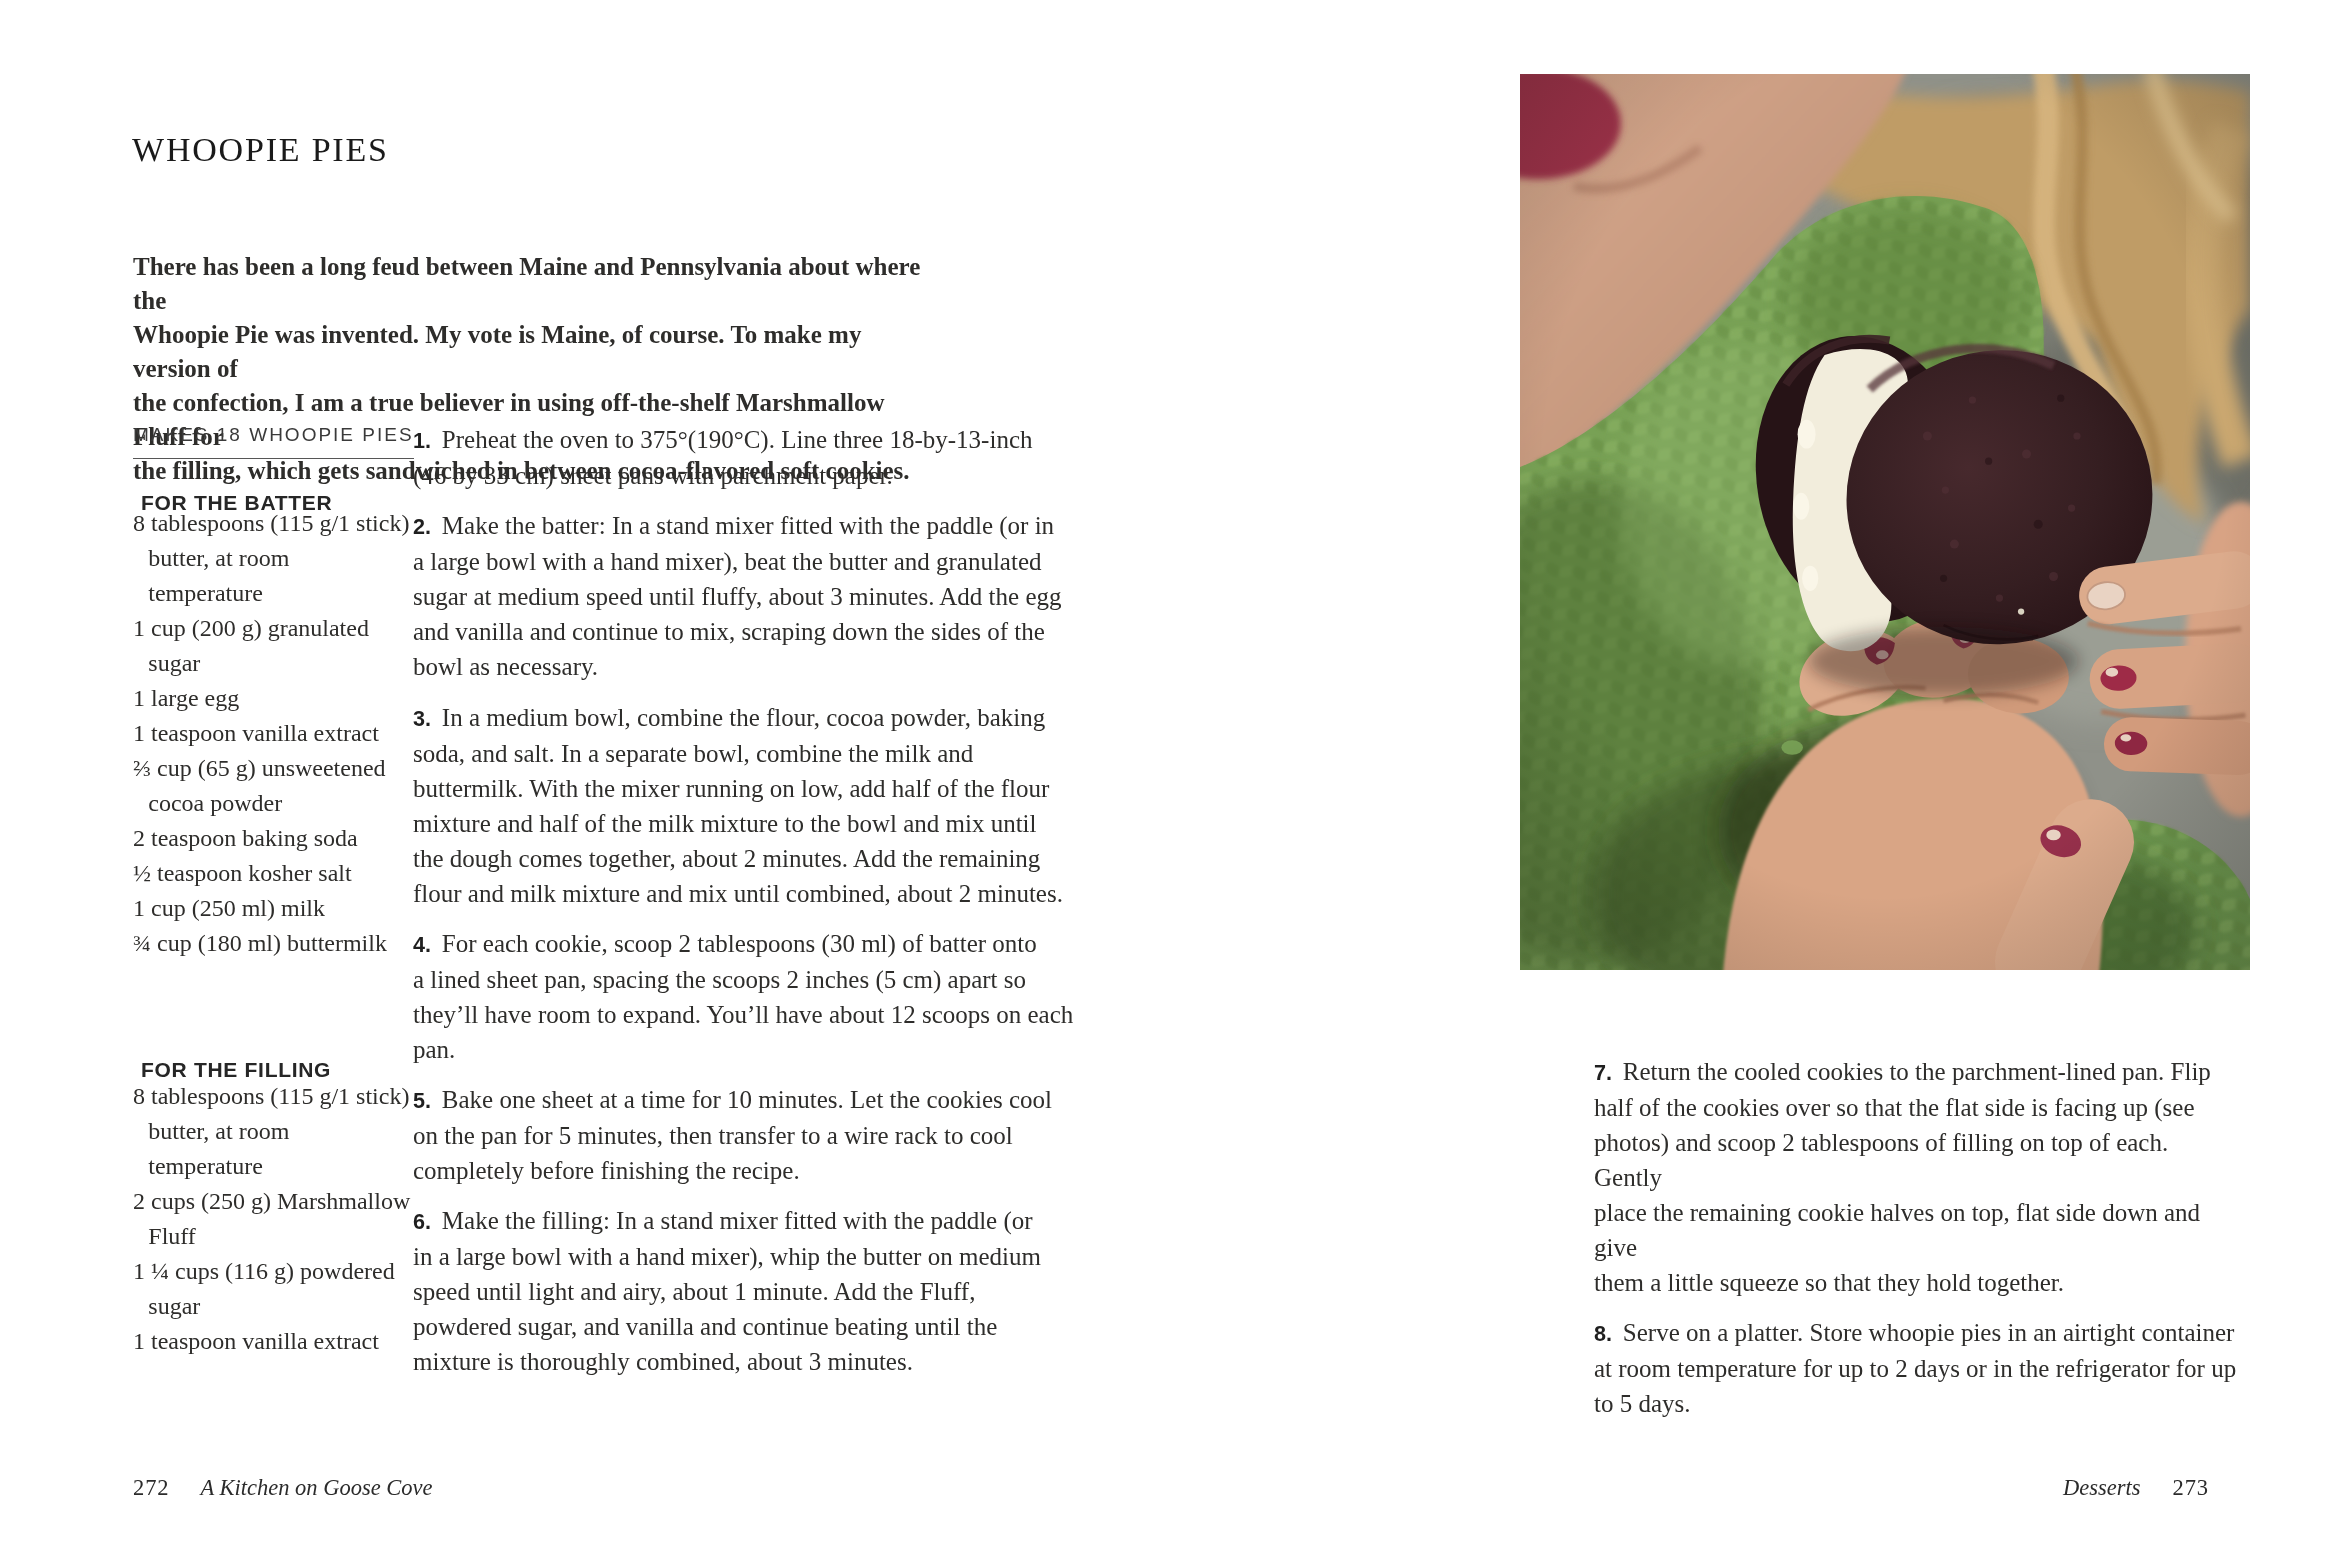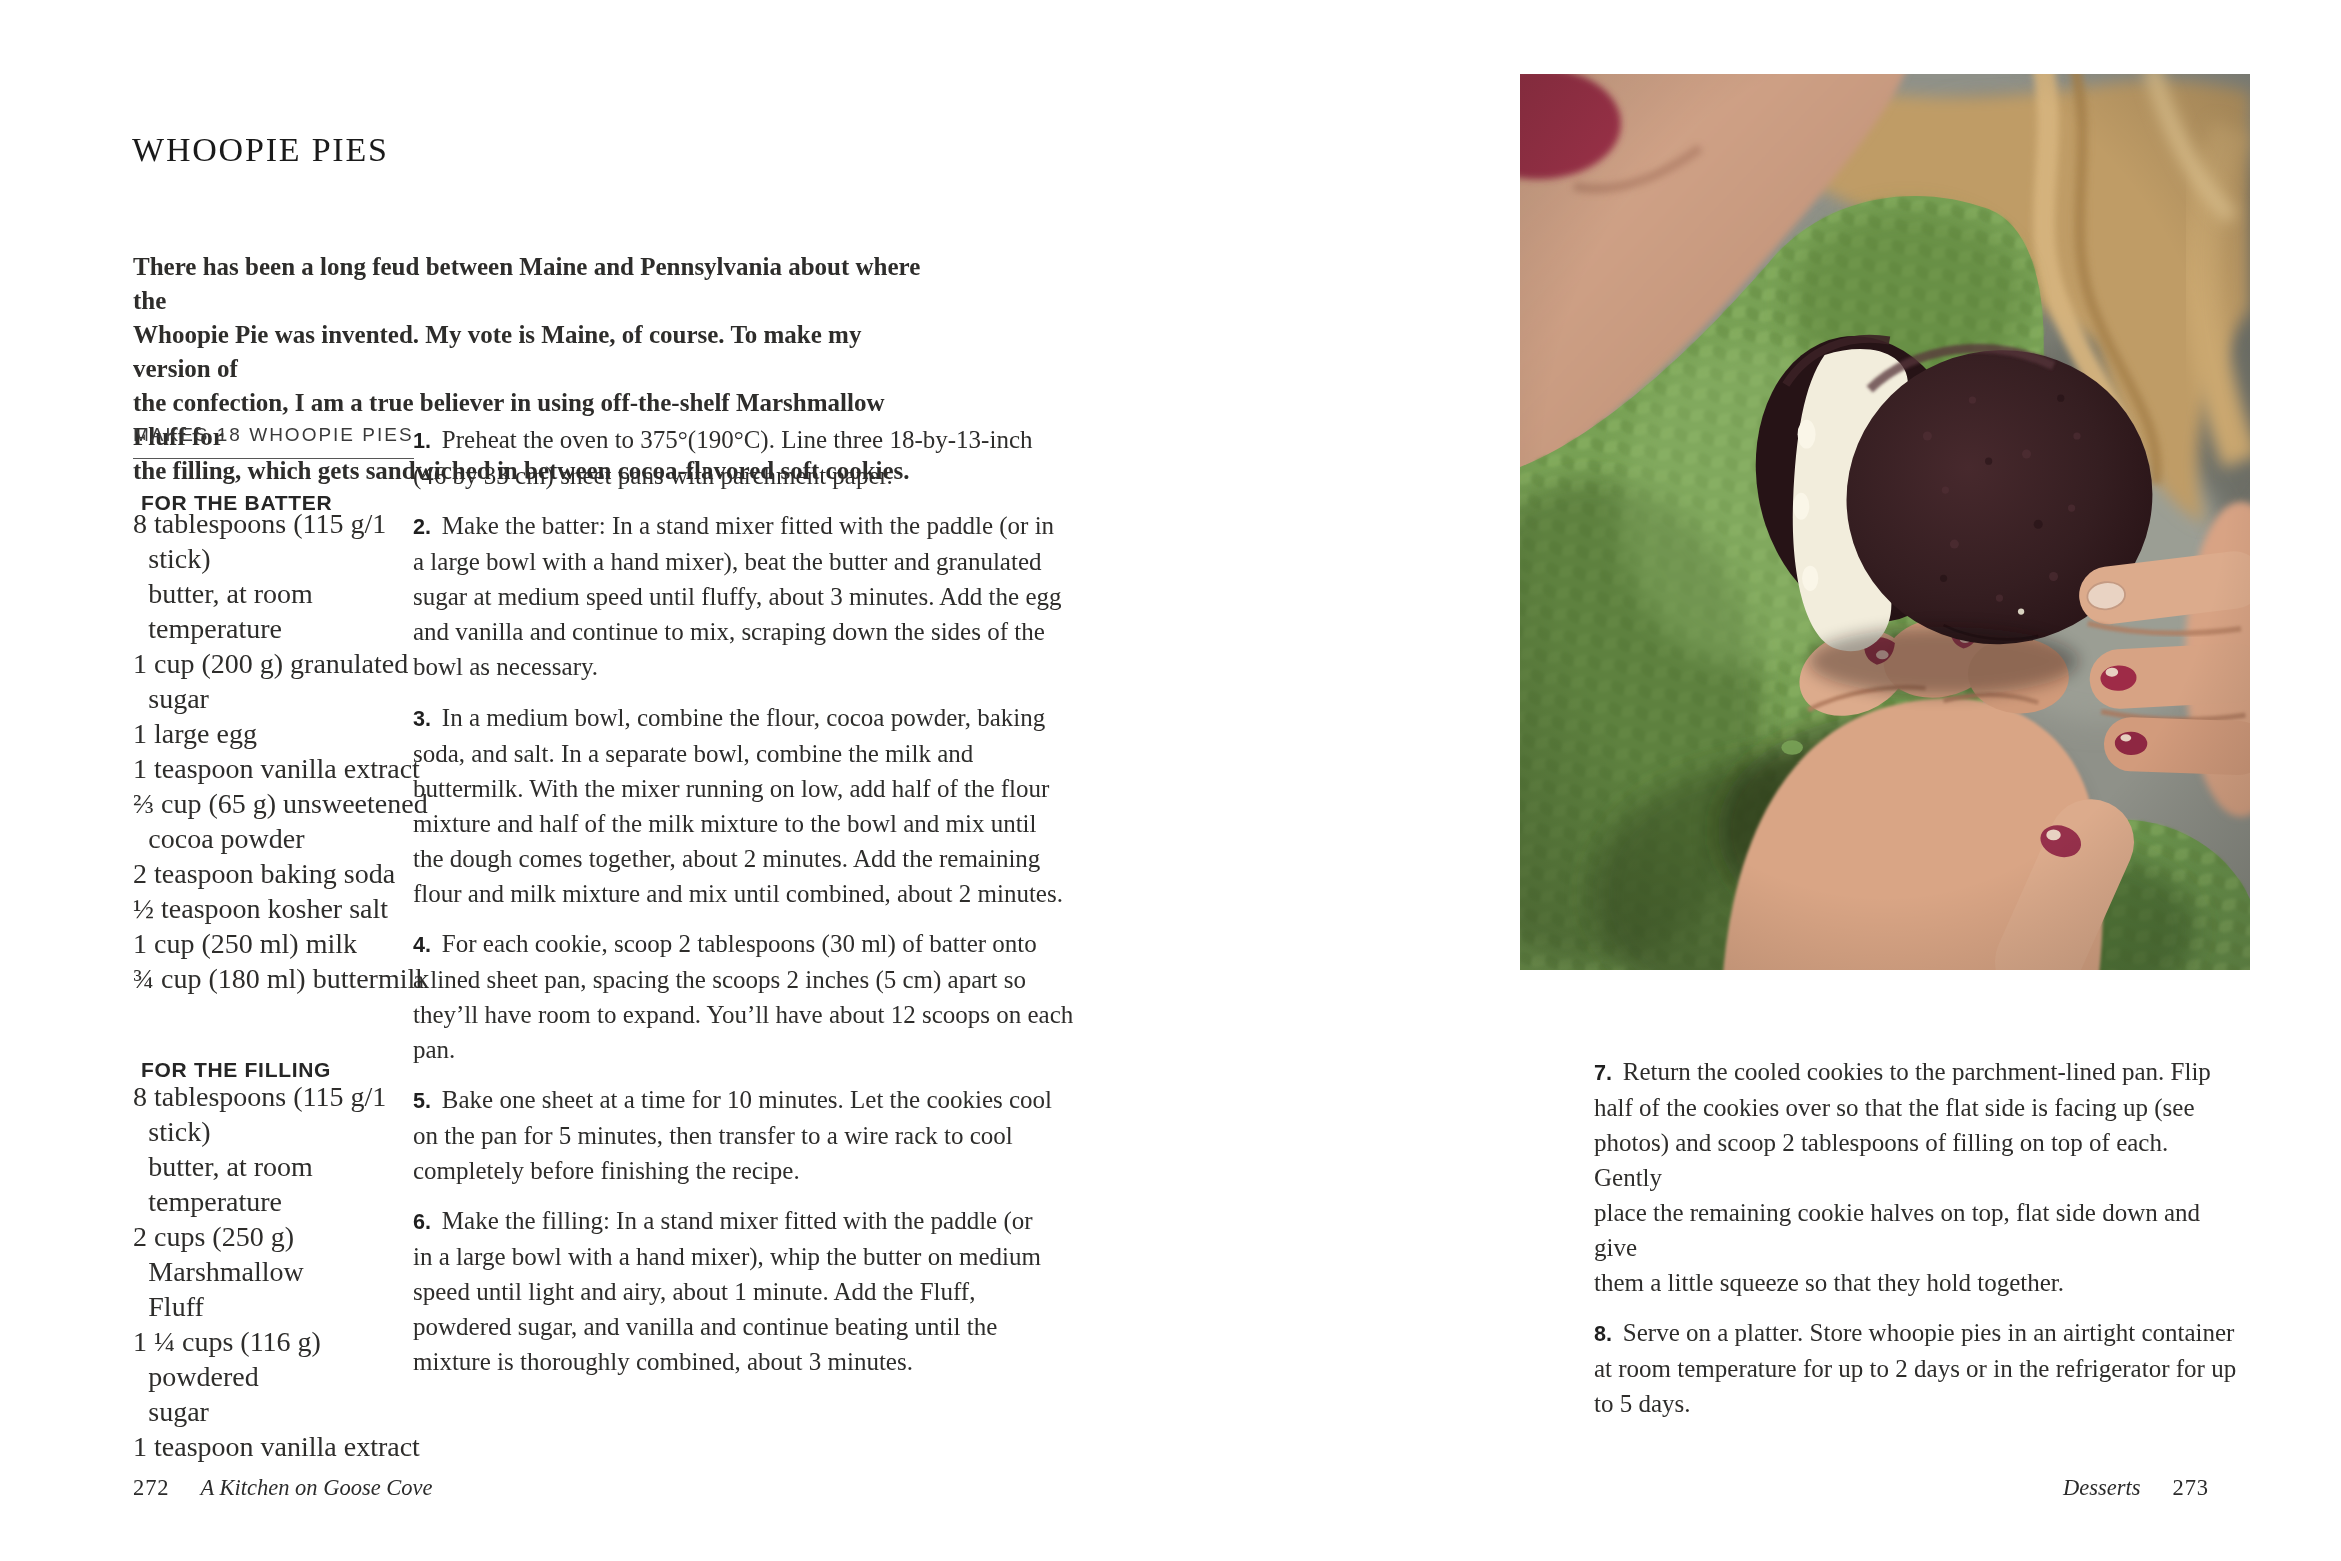--- a/index.html
+++ b/index.html
@@ -34,7 +34,7 @@
   #batter-list{left:133px;top:506px;}
   #filling-list{left:133px;top:1079px;}
   .ingredient{
-    margin:0;font-size:28px;line-height:35px;white-space:pre-wrap;
+    margin:0;font-size:24px;line-height:35px;white-space:pre-wrap;
     text-indent:-15.3px;padding-left:15.3px;color:#2e2d2b;
   }
   

